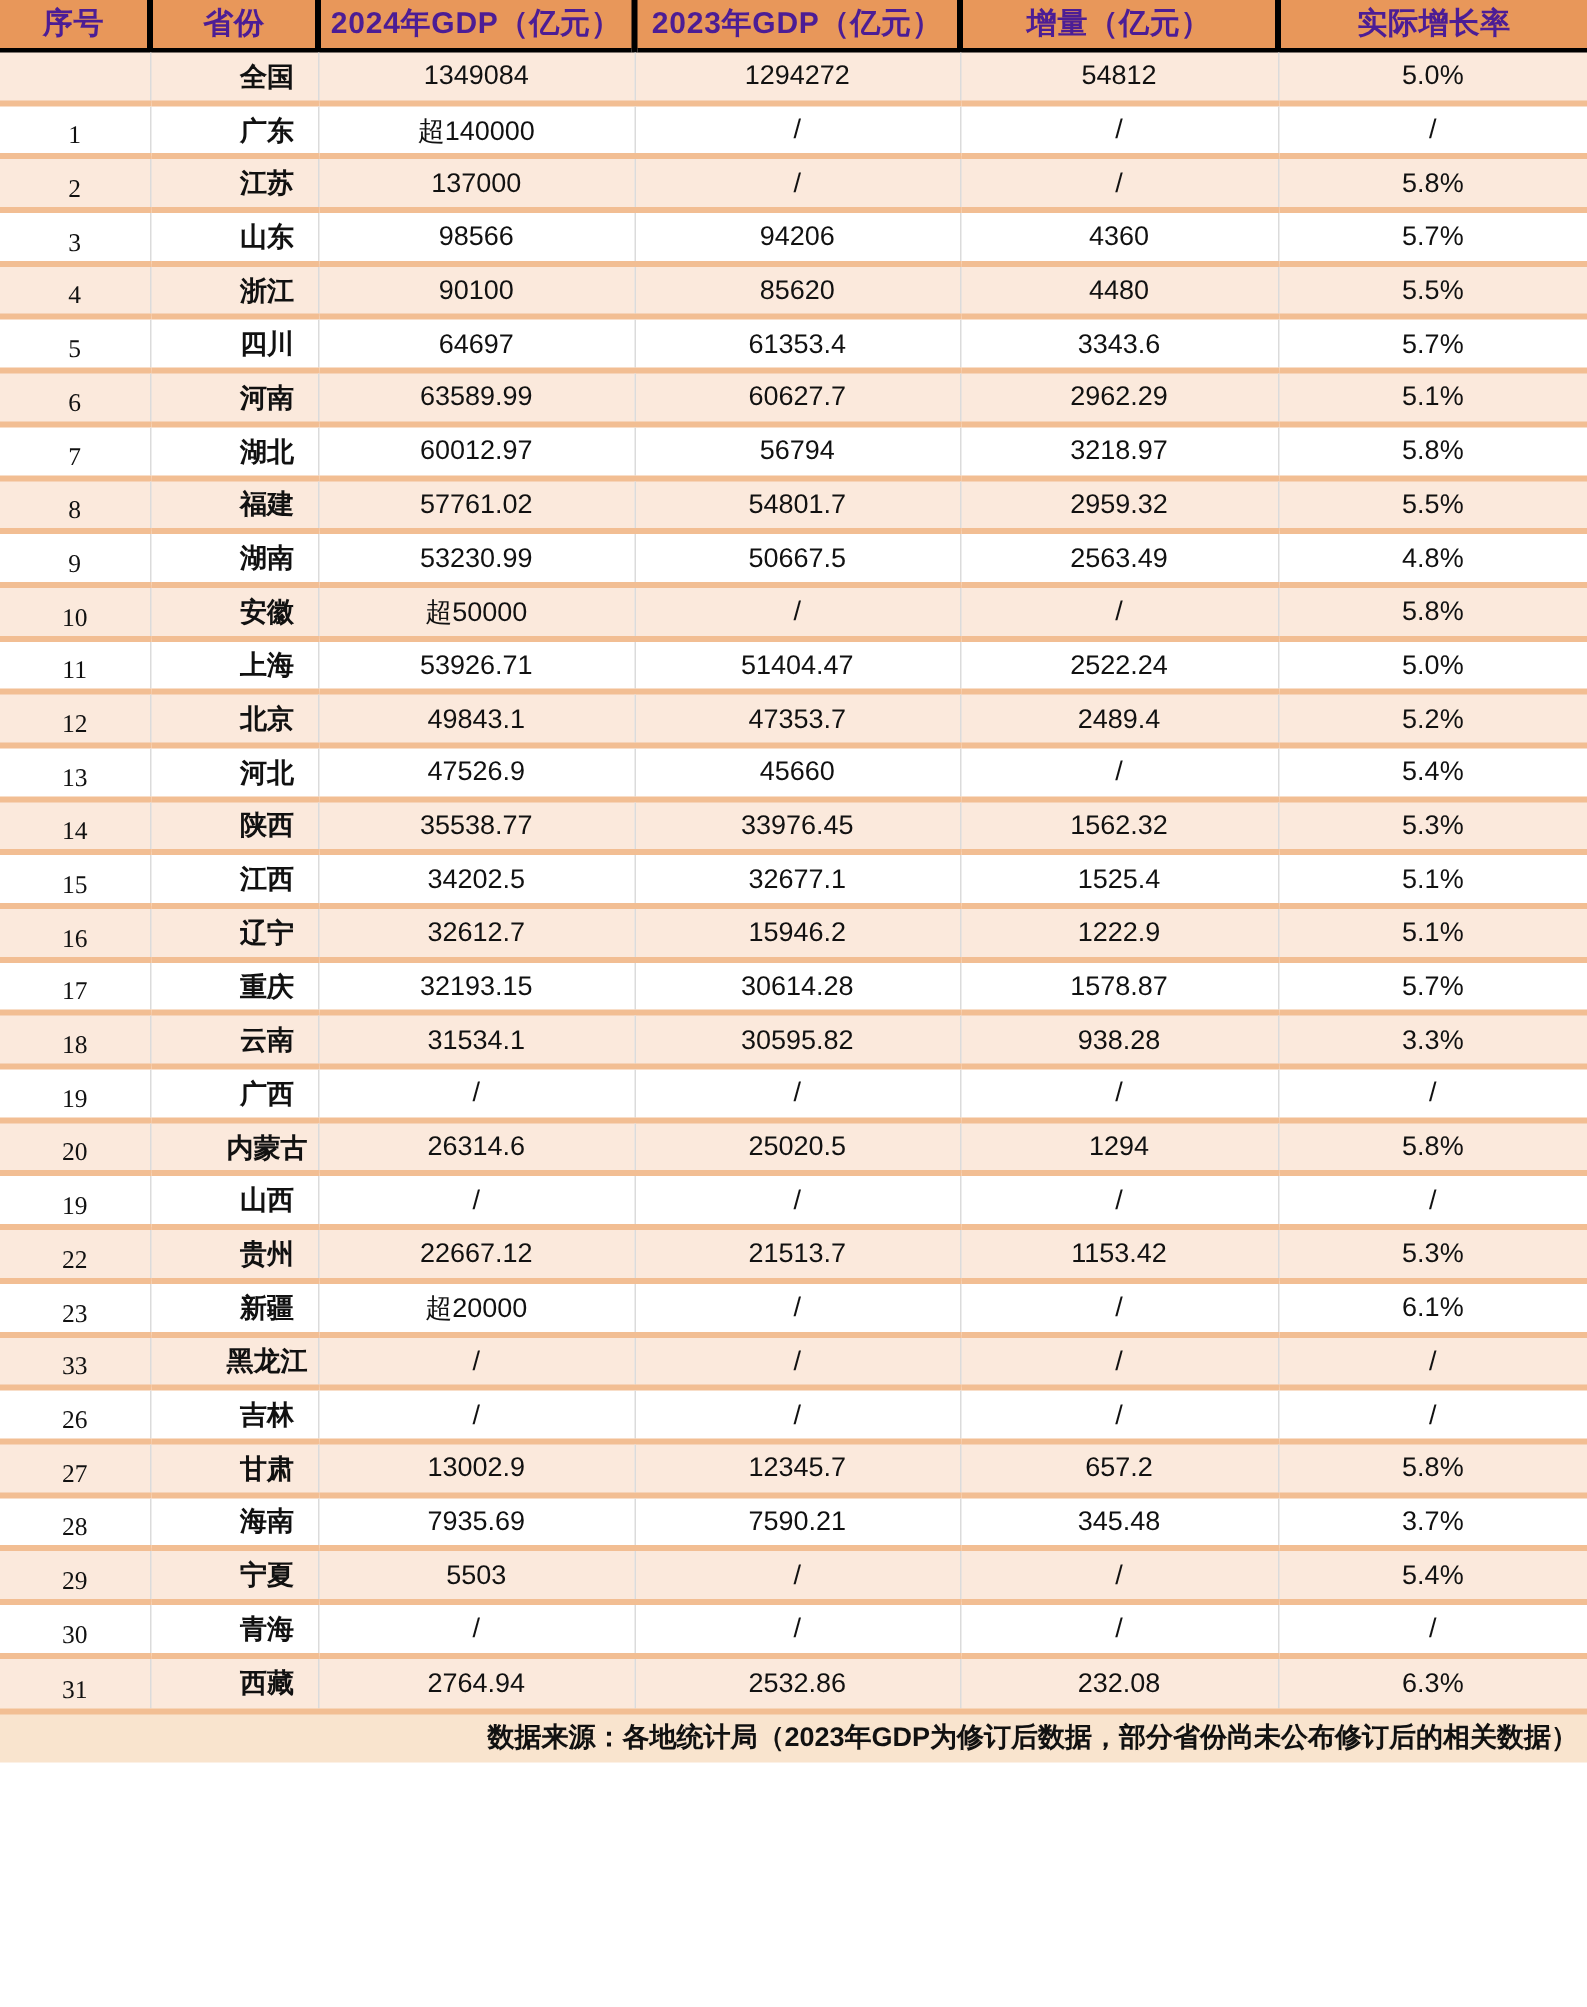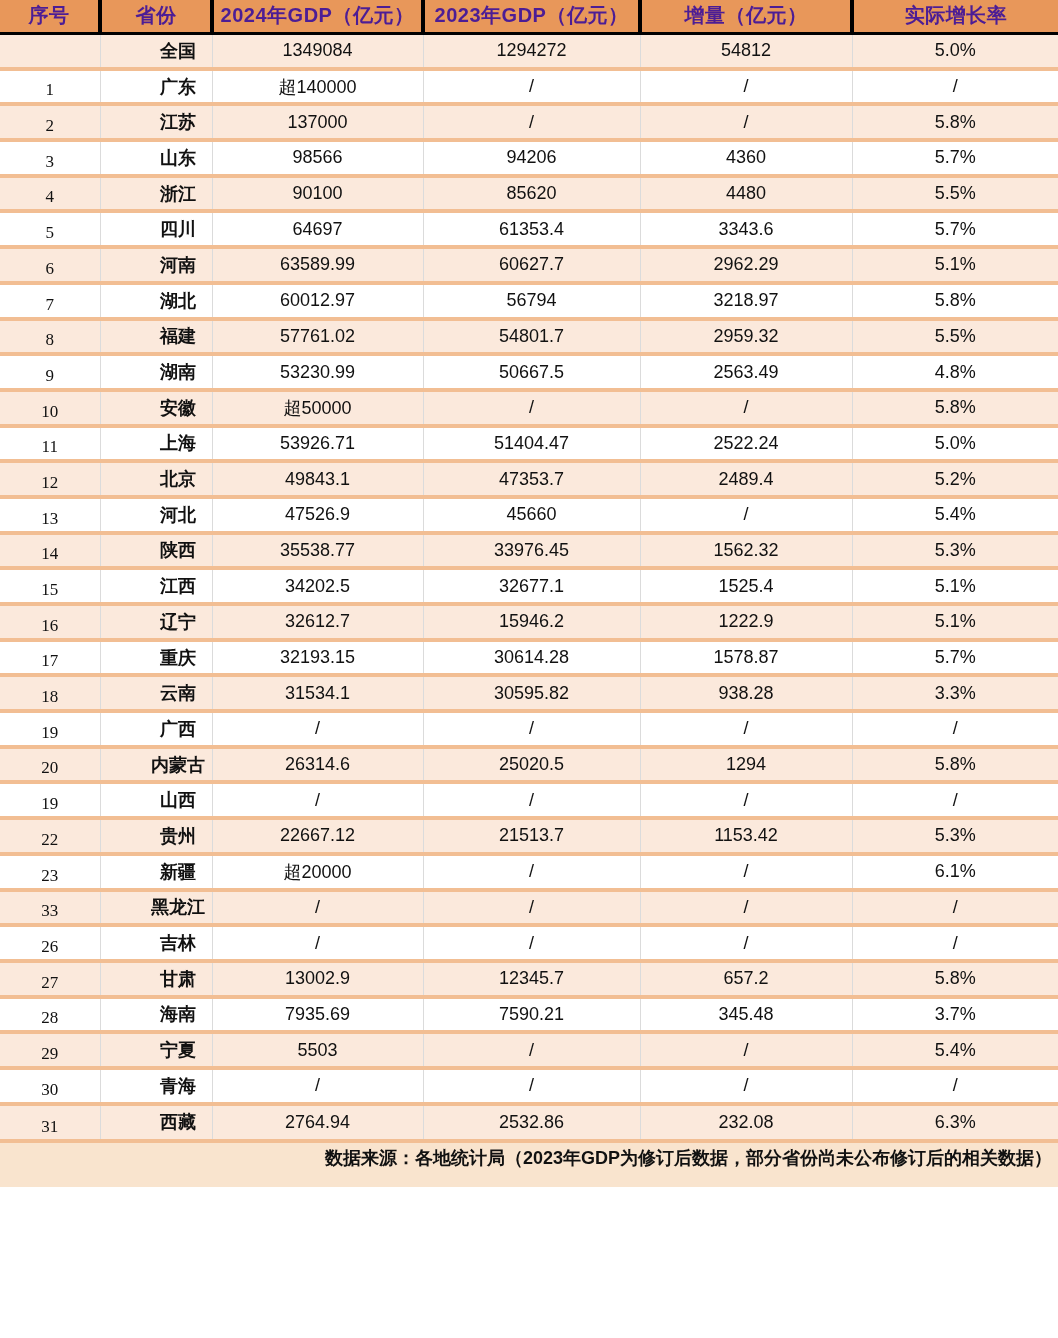--- a/index.html
+++ b/index.html
@@ -63,7 +63,7 @@
   td.prov{font-weight:700;padding-left:44px;}
   .footer{
     width:1058px;
-    height:48px;
+    height:36px;
     background:var(--footer-bg);
     border-top:4px solid var(--row-sep);
     font-size:18px;

